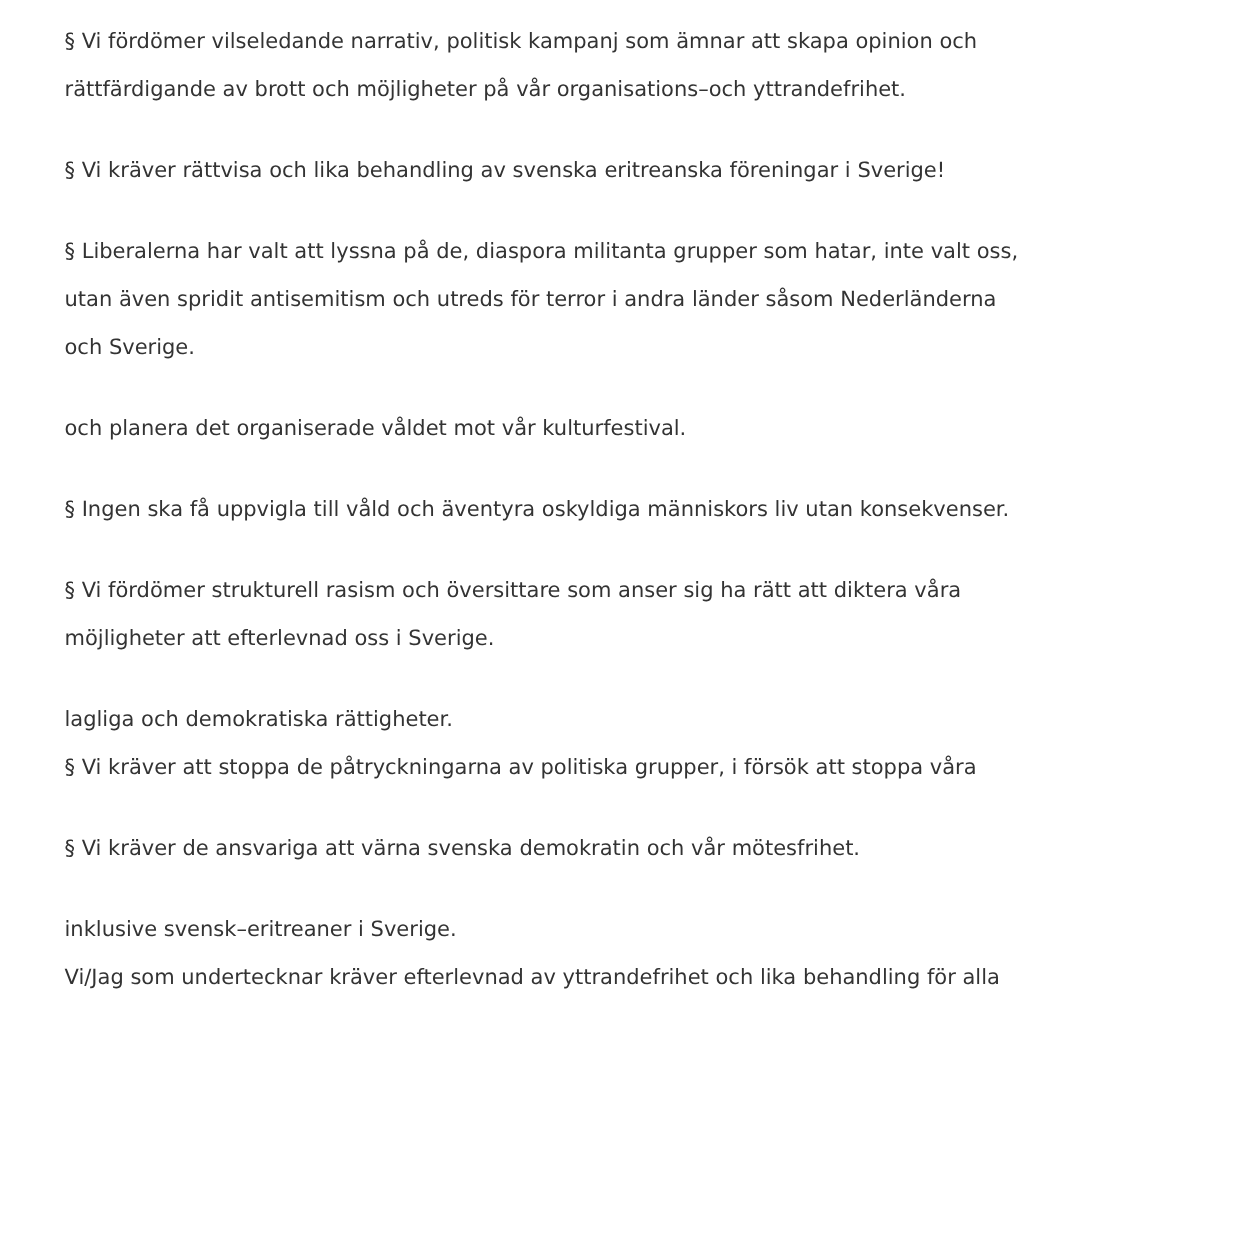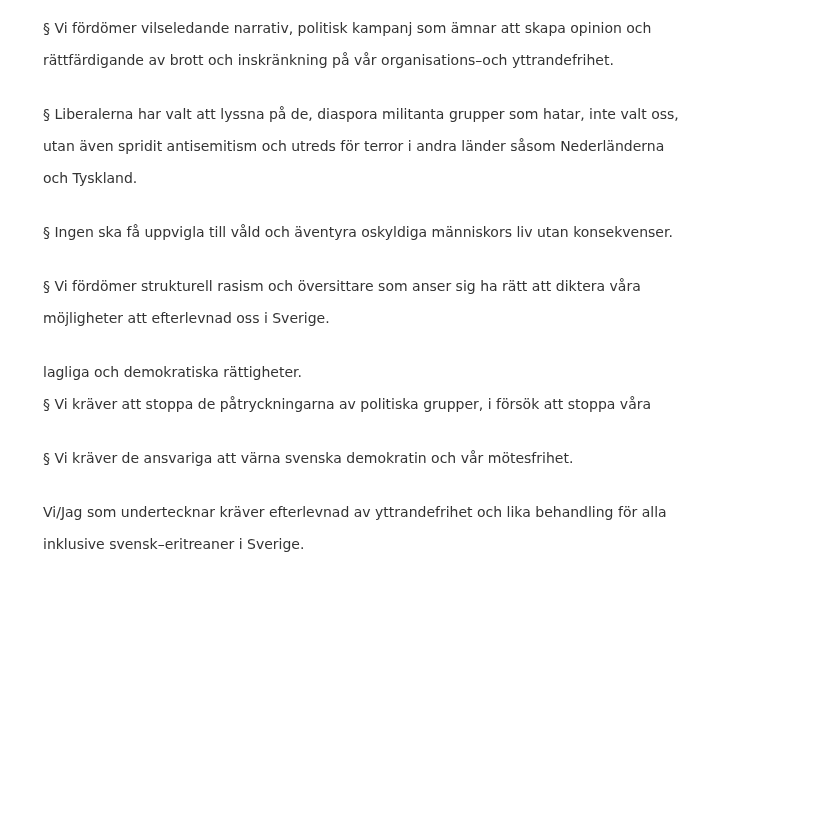--- a/index.html
+++ b/index.html
@@ -34,7 +34,7 @@
 <main class="doc" style="background: rgb(255, 255, 255); color: rgb(51, 51, 51);">
     <p class="para">
       <span class="line">§ Vi fördömer vilseledande narrativ, politisk kampanj som ämnar att skapa opinion och</span>
-      <span class="line">rättfärdigande av brott och inskränkning på vår organisations–och yttrandefrihet.</span>
+      <span class="line">rättfärdigande av brott och möjligheter på vår organisations–och yttrandefrihet.</span>
     </p>
     <p class="para">
       <span class="line">§ Liberalerna har valt att lyssna på de, diaspora militanta grupper som hatar, inte valt oss,</span>

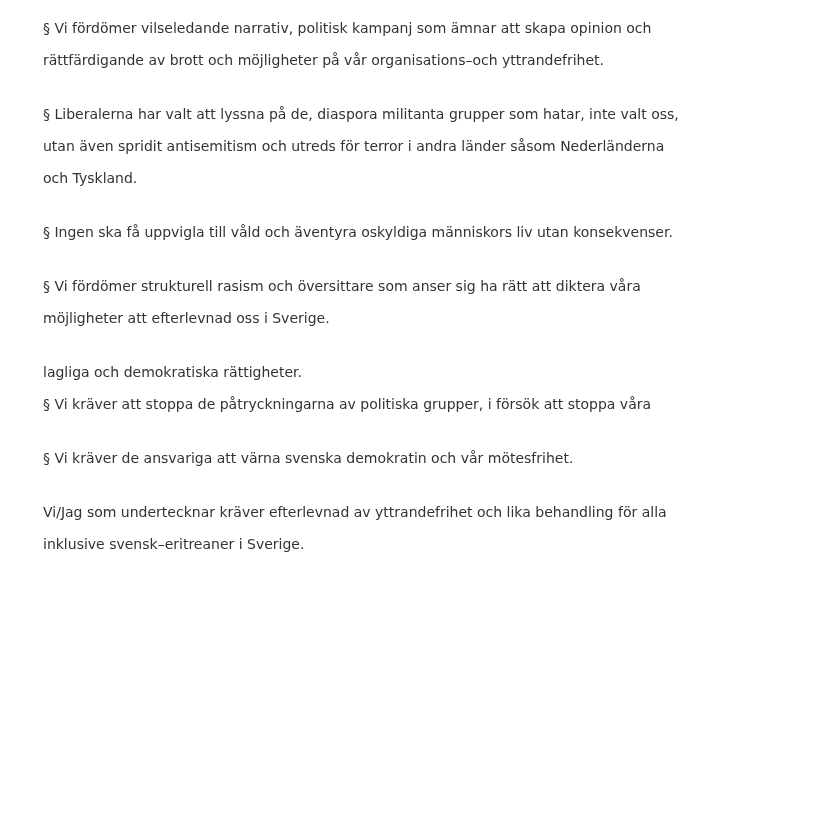--- a/index.html
+++ b/index.html
@@ -37,6 +37,9 @@
       <span class="line">rättfärdigande av brott och möjligheter på vår organisations–och yttrandefrihet.</span>
     </p>
     <p class="para">
+      <span class="line">§ Vi kräver rättvisa och lika behandling av svenska eritreanska föreningar i Sverige!</span>
+    </p>
+    <p class="para">
       <span class="line">§ Liberalerna har valt att lyssna på de, diaspora militanta grupper som hatar, inte valt oss,</span>
       <span class="line">utan även spridit antisemitism och utreds för terror i andra länder såsom Nederländerna</span>
       <span class="line">och Tyskland.</span>

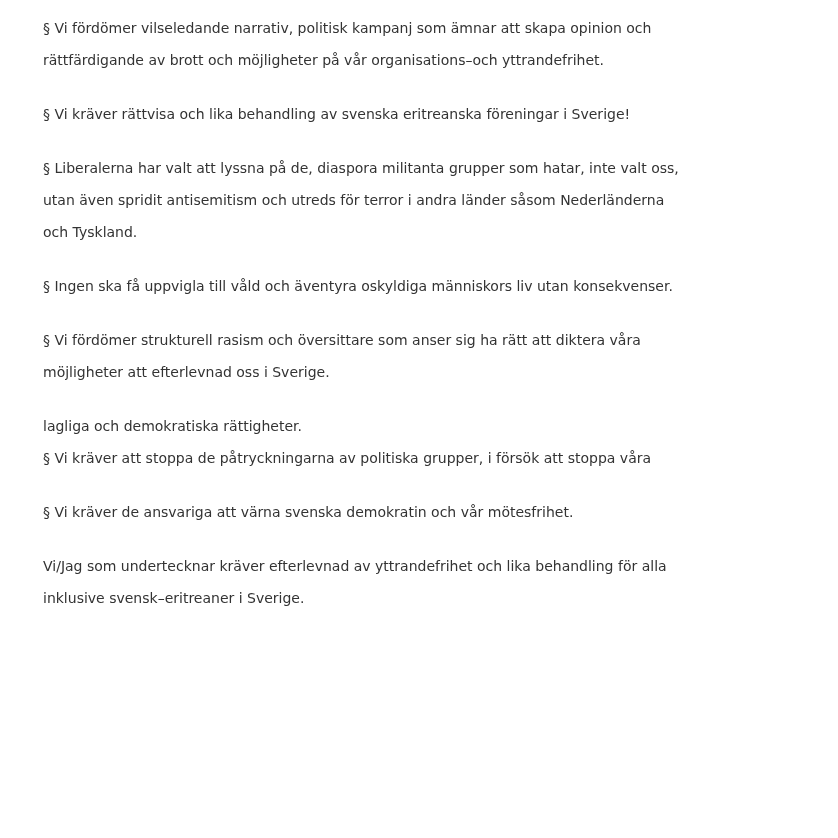--- a/index.html
+++ b/index.html
@@ -42,7 +42,7 @@
     <p class="para">
       <span class="line">§ Liberalerna har valt att lyssna på de, diaspora militanta grupper som hatar, inte valt oss,</span>
       <span class="line">utan även spridit antisemitism och utreds för terror i andra länder såsom Nederländerna</span>
-      <span class="line">och Tyskland.</span>
+      <span class="line">och Sverige.</span>
     </p>
     <p class="para">
     </p>

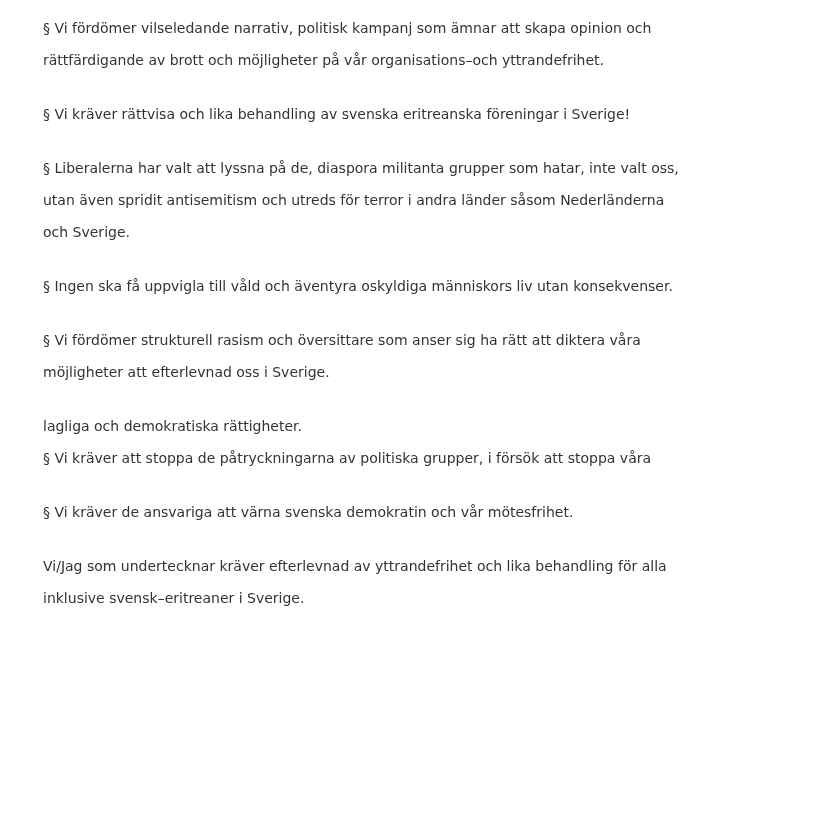--- a/index.html
+++ b/index.html
@@ -45,6 +45,7 @@
       <span class="line">och Sverige.</span>
     </p>
     <p class="para">
+      <span class="line">och planera det organiserade våldet mot vår kulturfestival.</span>
     </p>
     <p class="para">
       <span class="line">§ Ingen ska få uppvigla till våld och äventyra oskyldiga människors liv utan konsekvenser.</span>

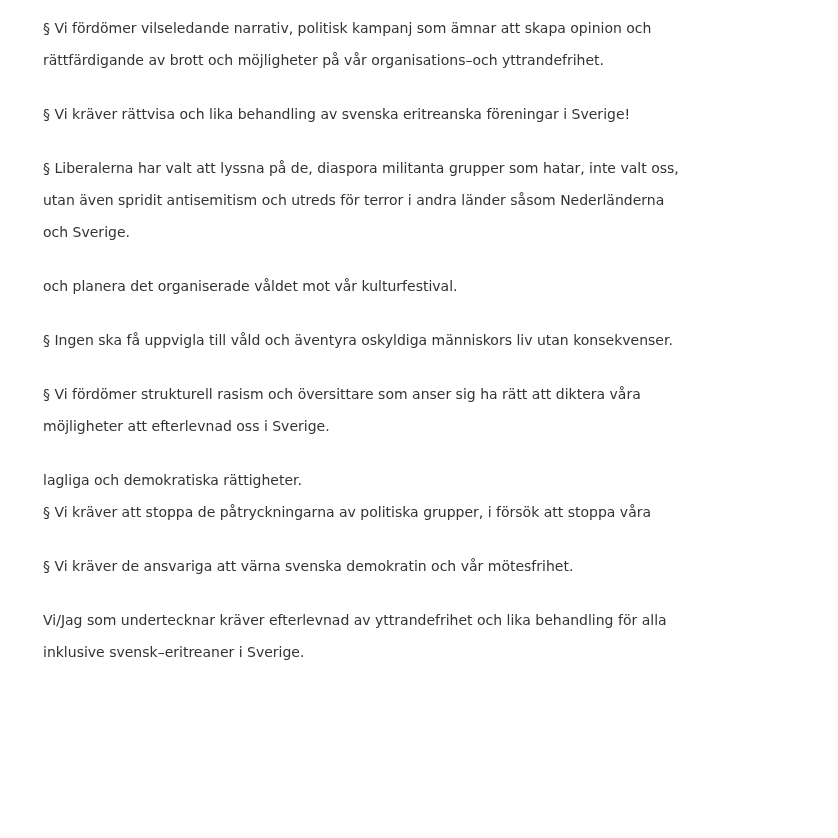--- a/index.html
+++ b/index.html
@@ -62,8 +62,8 @@
       <span class="line">§ Vi kräver de ansvariga att värna svenska demokratin och vår mötesfrihet.</span>
     </p>
     <p class="para">
+      <span class="line">inklusive svensk–eritreaner i Sverige.</span>
       <span class="line">Vi/Jag som undertecknar kräver efterlevnad av yttrandefrihet och lika behandling för alla</span>
-      <span class="line">inklusive svensk–eritreaner i Sverige.</span>
     </p>
   </main>
 

